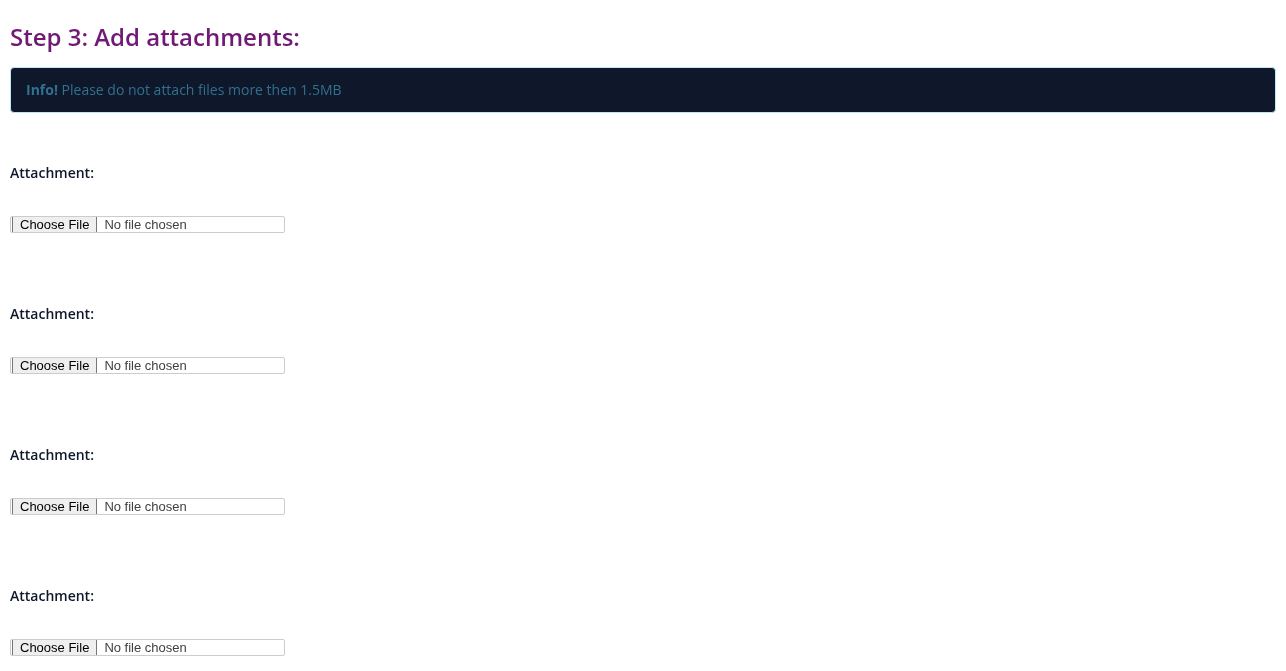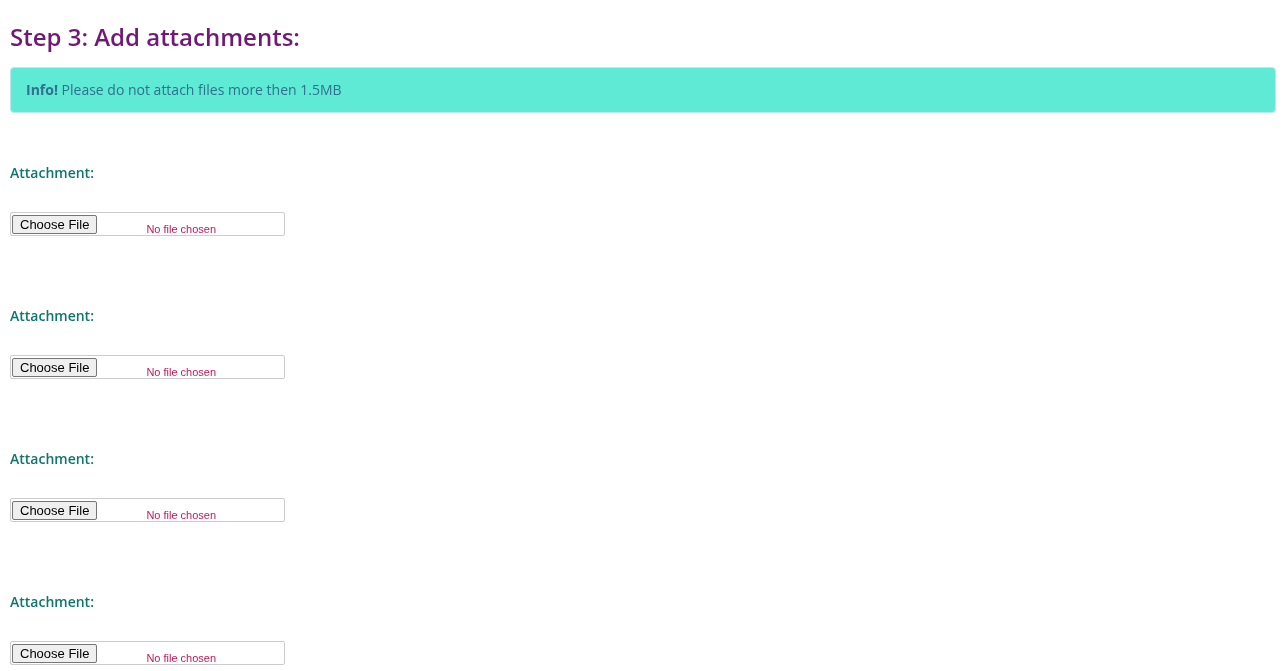--- a/index.html
+++ b/index.html
@@ -18,7 +18,7 @@
     margin: 10px 0 14px 0;
   }
   .alert-info {
-    background: #5eead4;
+    background: #0f172a;
     border: 1px solid #bce8f1;
     color: #31708f;
     border-radius: 4px;

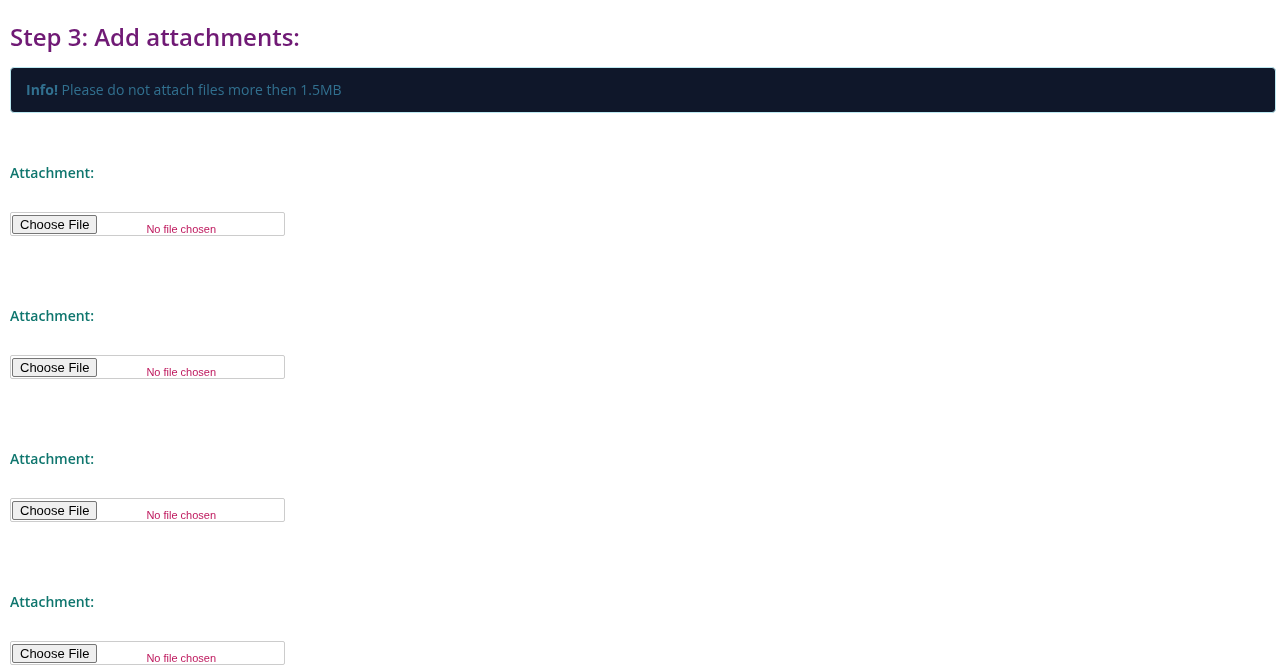--- a/index.html
+++ b/index.html
@@ -32,7 +32,7 @@
   .attachment-label {
     font-size: 14px;
     font-weight: 600;
-    color: #0f766e;
+    color: #0f172a;
     margin-bottom: 30px;
   }
   .file-input-wrap {

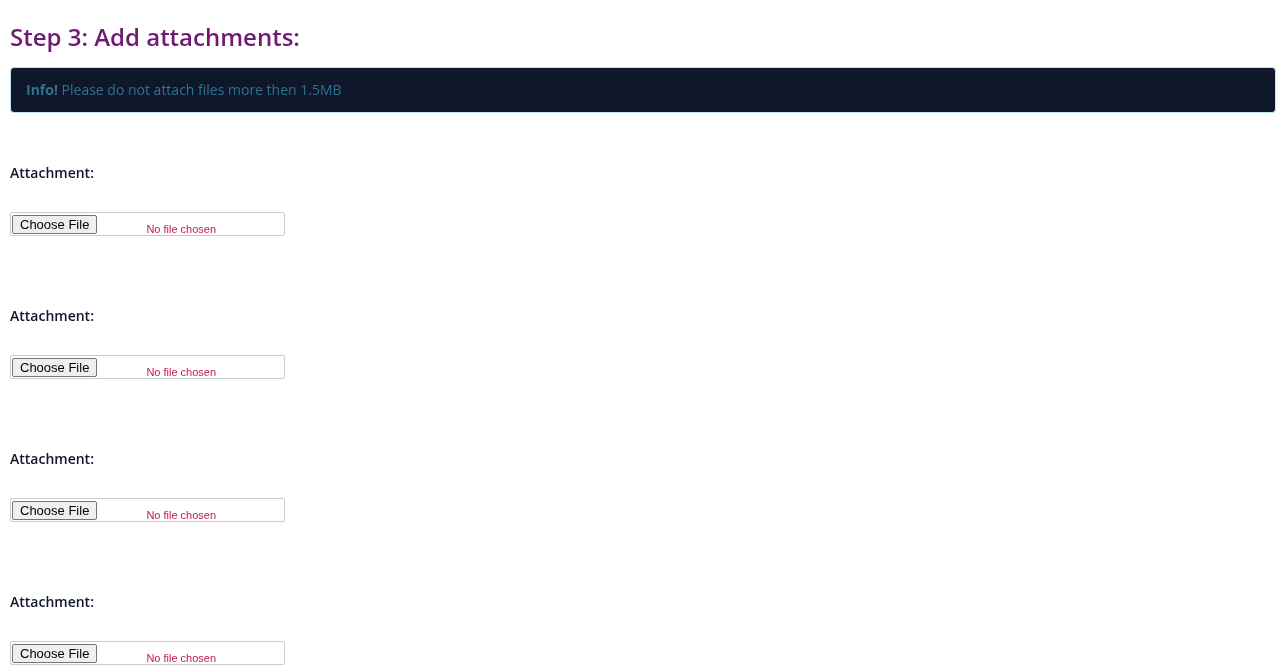--- a/index.html
+++ b/index.html
@@ -37,14 +37,13 @@
   }
   .file-input-wrap {
     display: inline-flex;
-    align-items: flex-end;
+    align-items: center;
     border: 1px solid #ccc;
     border-radius: 2px;
-    height: 24px;
+    height: 17px;
     background: #fff;
     width: 275px;
     overflow: hidden;
-    gap: 42px;
   }
   .choose-btn {
     font-family: Arial, sans-serif;

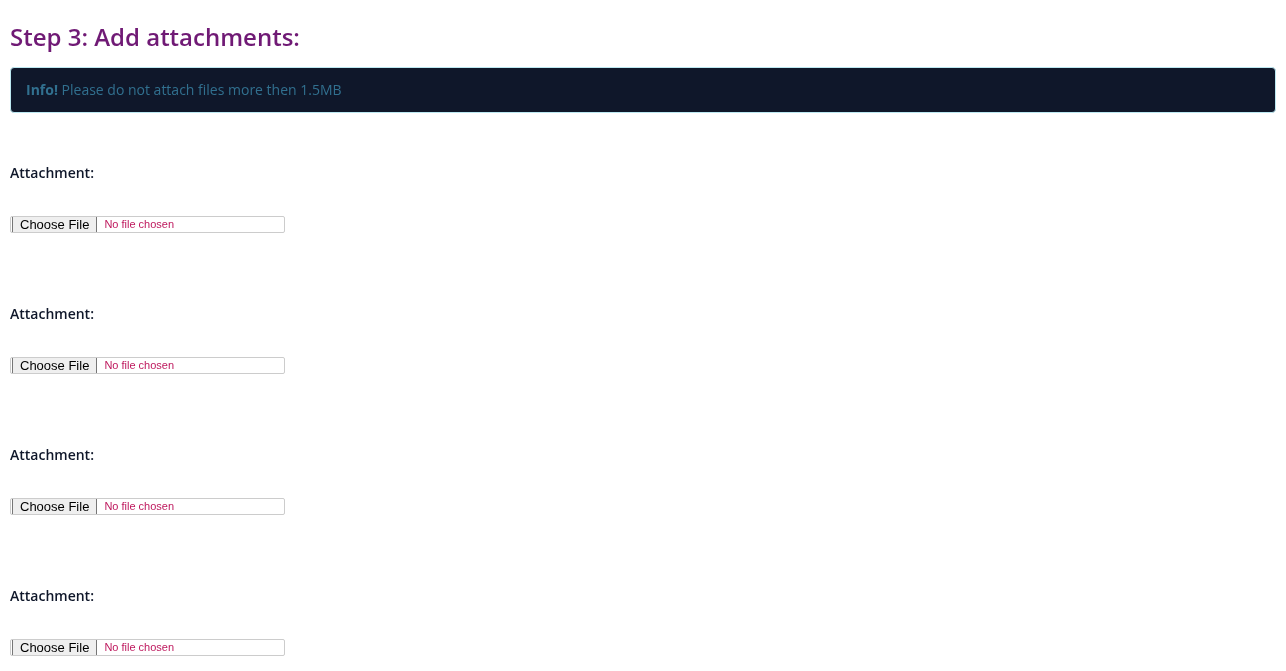--- a/index.html
+++ b/index.html
@@ -58,8 +58,8 @@
   }
   .file-status {
     font-family: Arial, sans-serif;
-    font-size: 11px;
-    color: #be185d;
+    font-size: 13px;
+    color: #404040;
     padding: 0 6px;
     display: flex;
     align-items: center;

